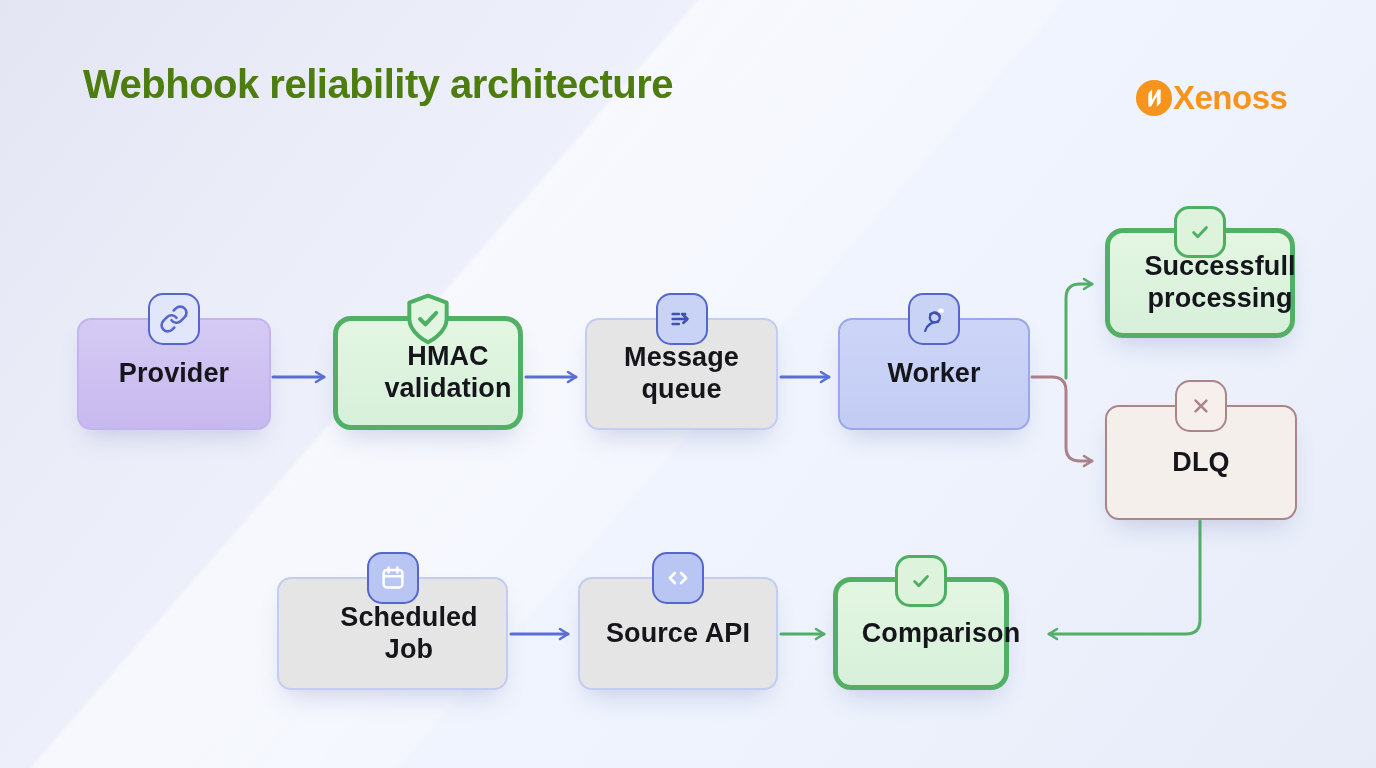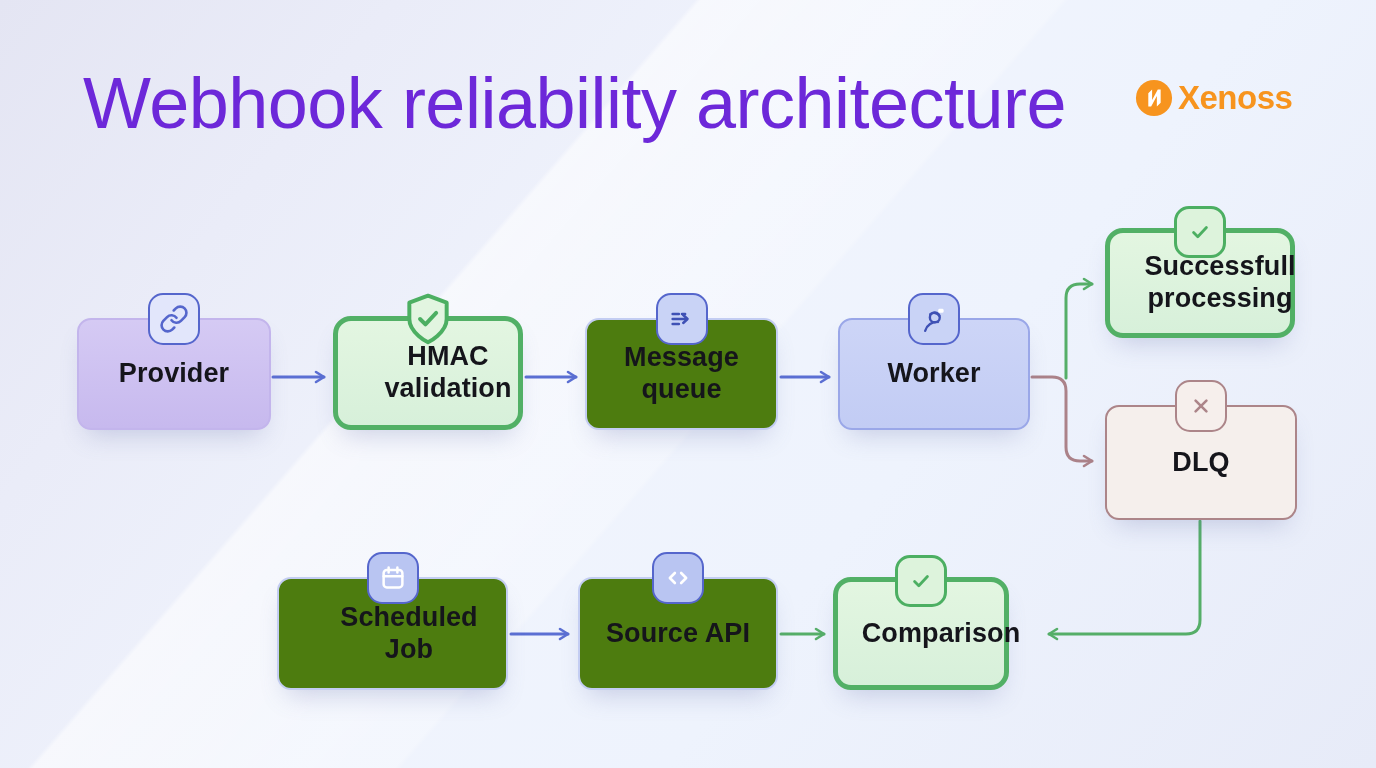--- a/index.html
+++ b/index.html
@@ -16,7 +16,7 @@
   
   .title{
     position:absolute;left:83px;top:62px;
-    font-size:72px;font-weight:400;letter-spacing:-.5px;color:#6d28d9;
+    font-size:40px;font-weight:700;letter-spacing:-.5px;color:#4d7c0f;
   }
   .logo{position:absolute;left:1135px;top:79px;display:flex;align-items:center;gap:5px;}
   .logo-text{font-size:33px;font-weight:800;color:#F7941E;letter-spacing:-.5px;}

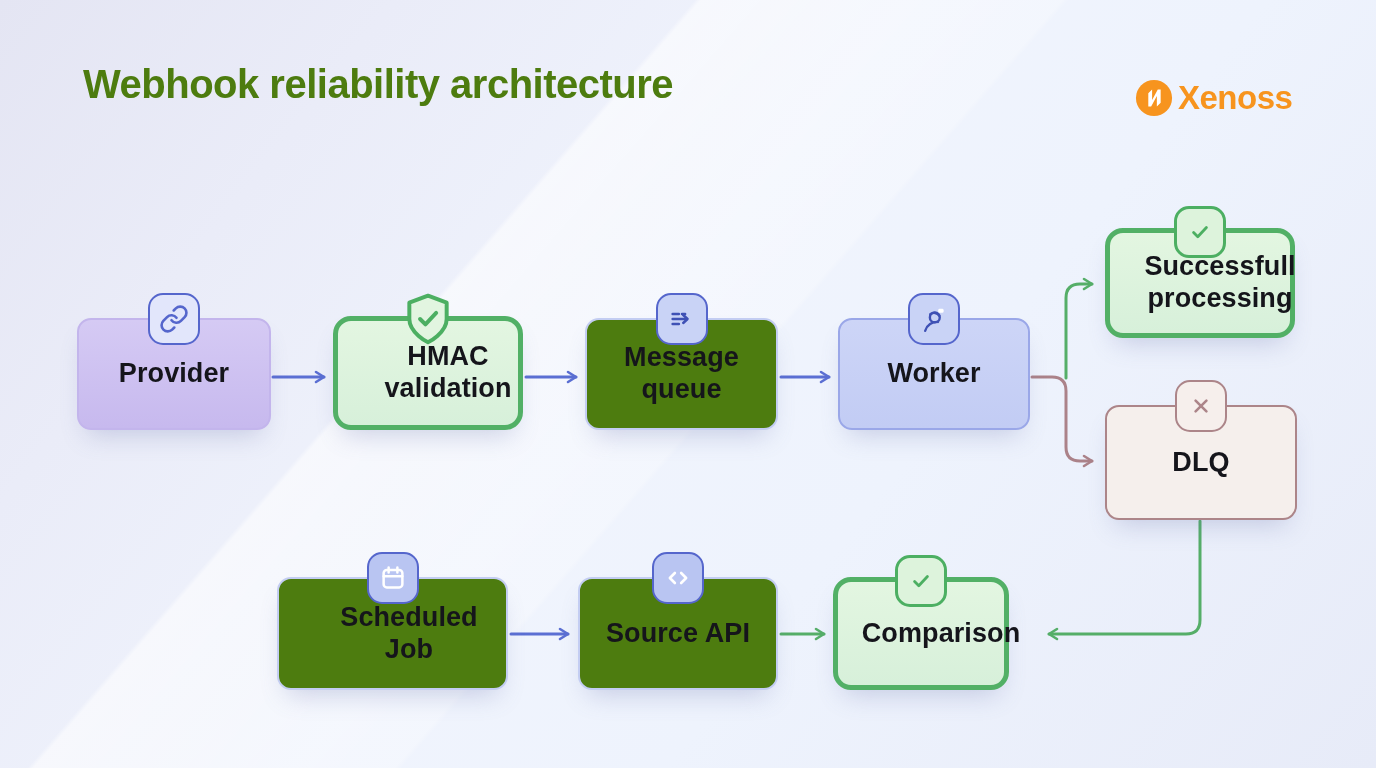--- a/index.html
+++ b/index.html
@@ -18,7 +18,7 @@
     position:absolute;left:83px;top:62px;
     font-size:40px;font-weight:700;letter-spacing:-.5px;color:#4d7c0f;
   }
-  .logo{position:absolute;left:1135px;top:79px;display:flex;align-items:center;gap:5px;}
+  .logo{position:absolute;left:1135px;top:79px;display:flex;align-items:center;}
   .logo-text{font-size:33px;font-weight:800;color:#F7941E;letter-spacing:-.5px;}
 
   

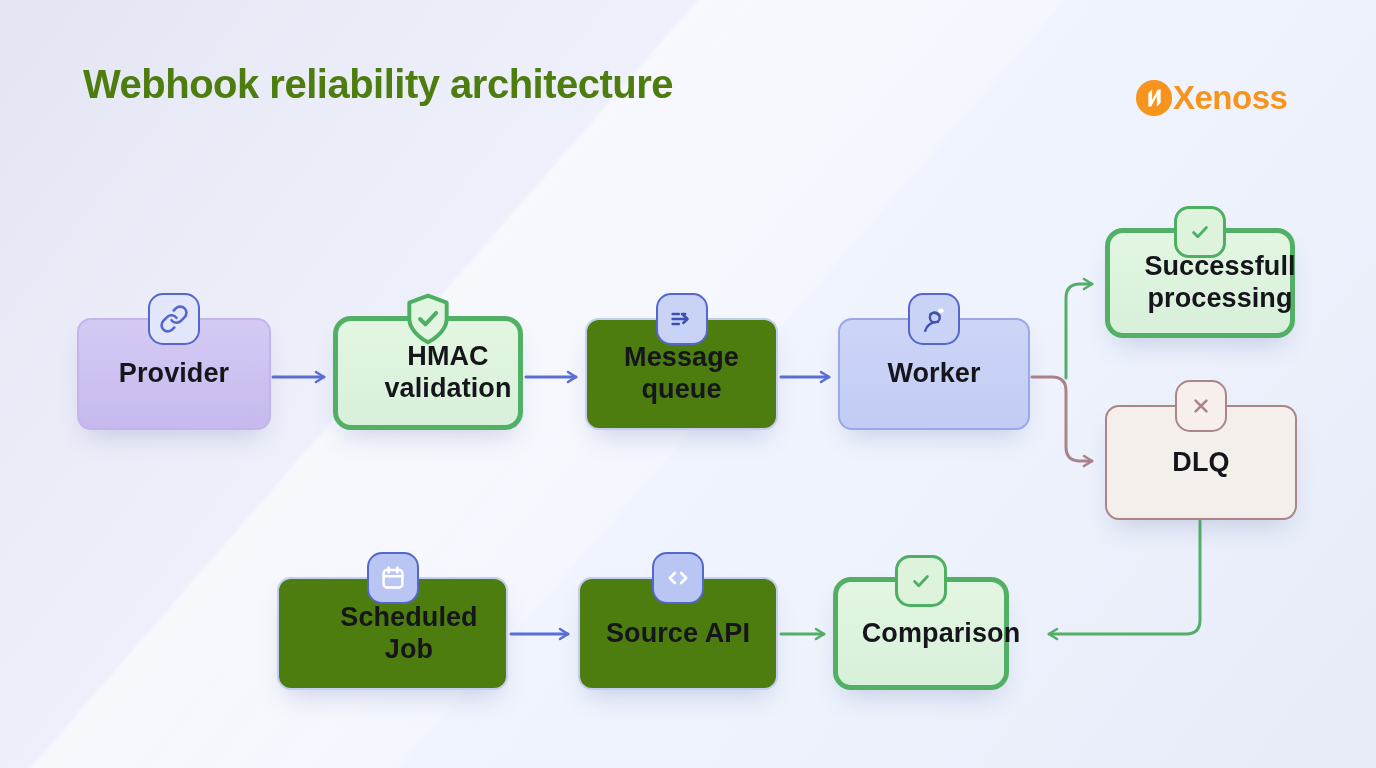--- a/index.html
+++ b/index.html
@@ -30,7 +30,7 @@
   .node .label{font-size:27px;font-weight:800;line-height:1.18;letter-spacing:.1px;}
 
   .v-purple{background:linear-gradient(180deg,#d5caf4,#c7b9ee);border:2px solid #c3b5ec;}
-  .v-white {background:#4d7c0f;border:2px solid #c3cdf2;justify-content:center;}
+  .v-white {background:#e5e5e5;border:2px solid #c3cdf2;justify-content:center;}
   .v-blue  {background:linear-gradient(180deg,#cdd5f7,#c2ccf4);border:2px solid #9aa7e8;}
   .v-green {background:linear-gradient(180deg,#e3f6e1,#d7f0da);border:5px solid #52b066;border-radius:18px;padding-left:40px;}
   .v-rose  {background:#f5efec;border:2.5px solid #ac8589;}

